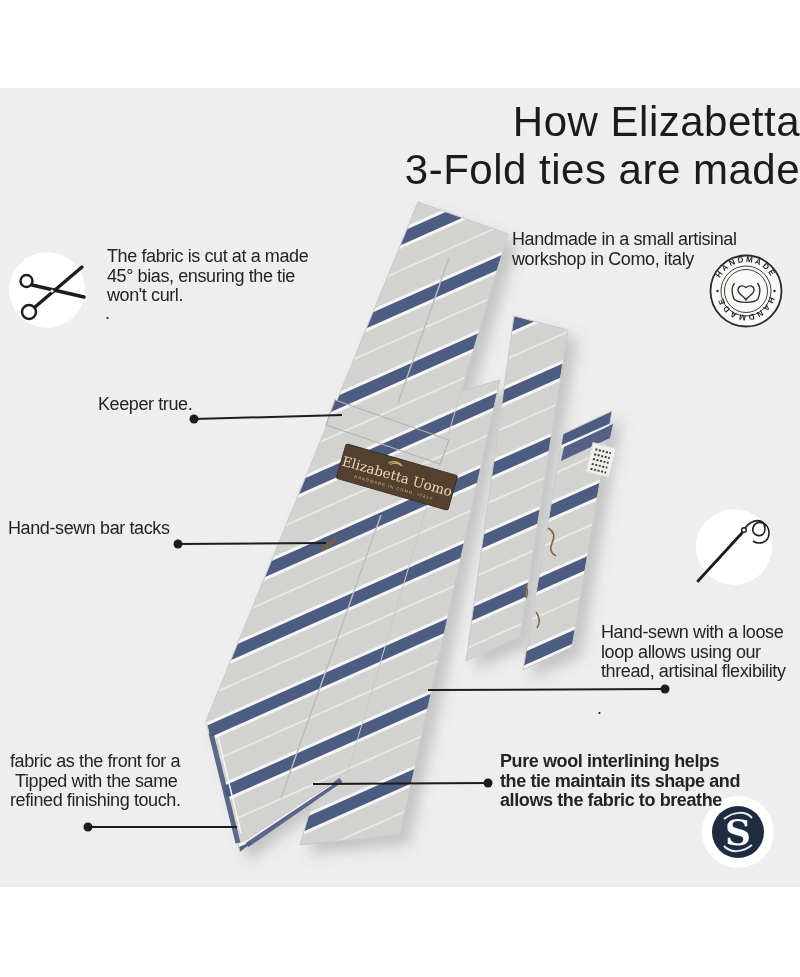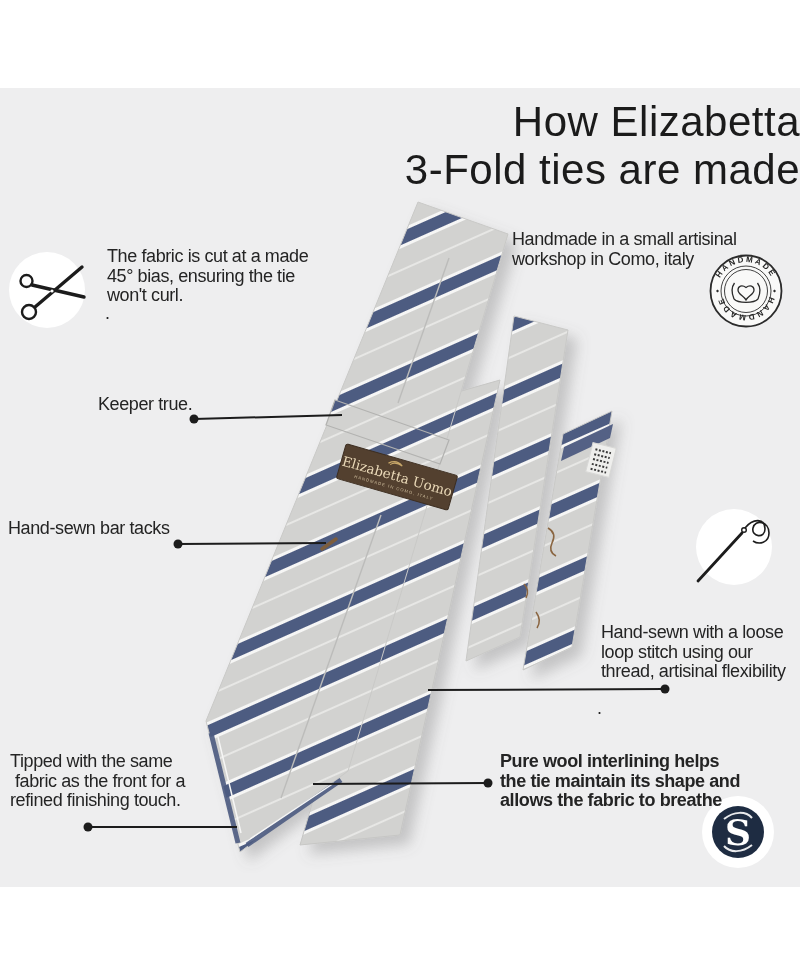--- a/index.html
+++ b/index.html
@@ -183,7 +183,7 @@
 
 <div class="note n-loopstitch">
   <div>Hand-sewn with a loose</div>
-  <div>loop stitch using our</div>
+  <div>loop allows using our</div>
   <div>thread, artisinal flexibility</div>
 </div>
 

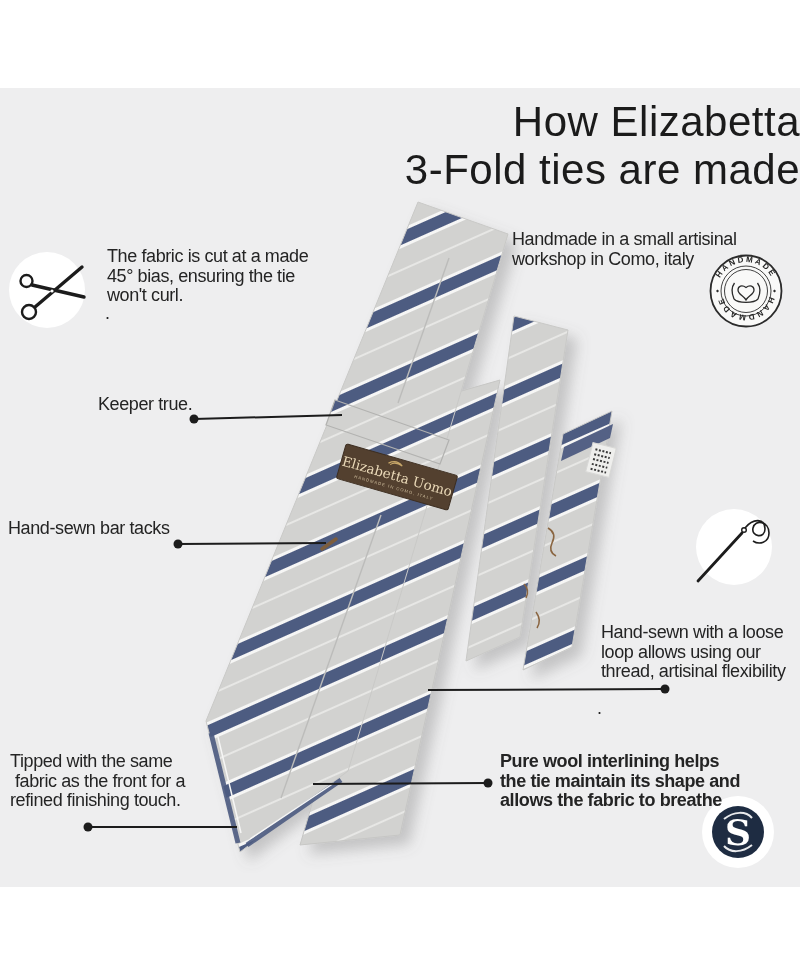--- a/index.html
+++ b/index.html
@@ -188,8 +188,8 @@
 </div>
 
 <div class="note n-tipping">
+  <div>fabric as the front for a</div>
   <div>Tipped with the same</div>
-  <div>fabric as the front for a</div>
   <div>refined finishing touch.</div>
 </div>
 

